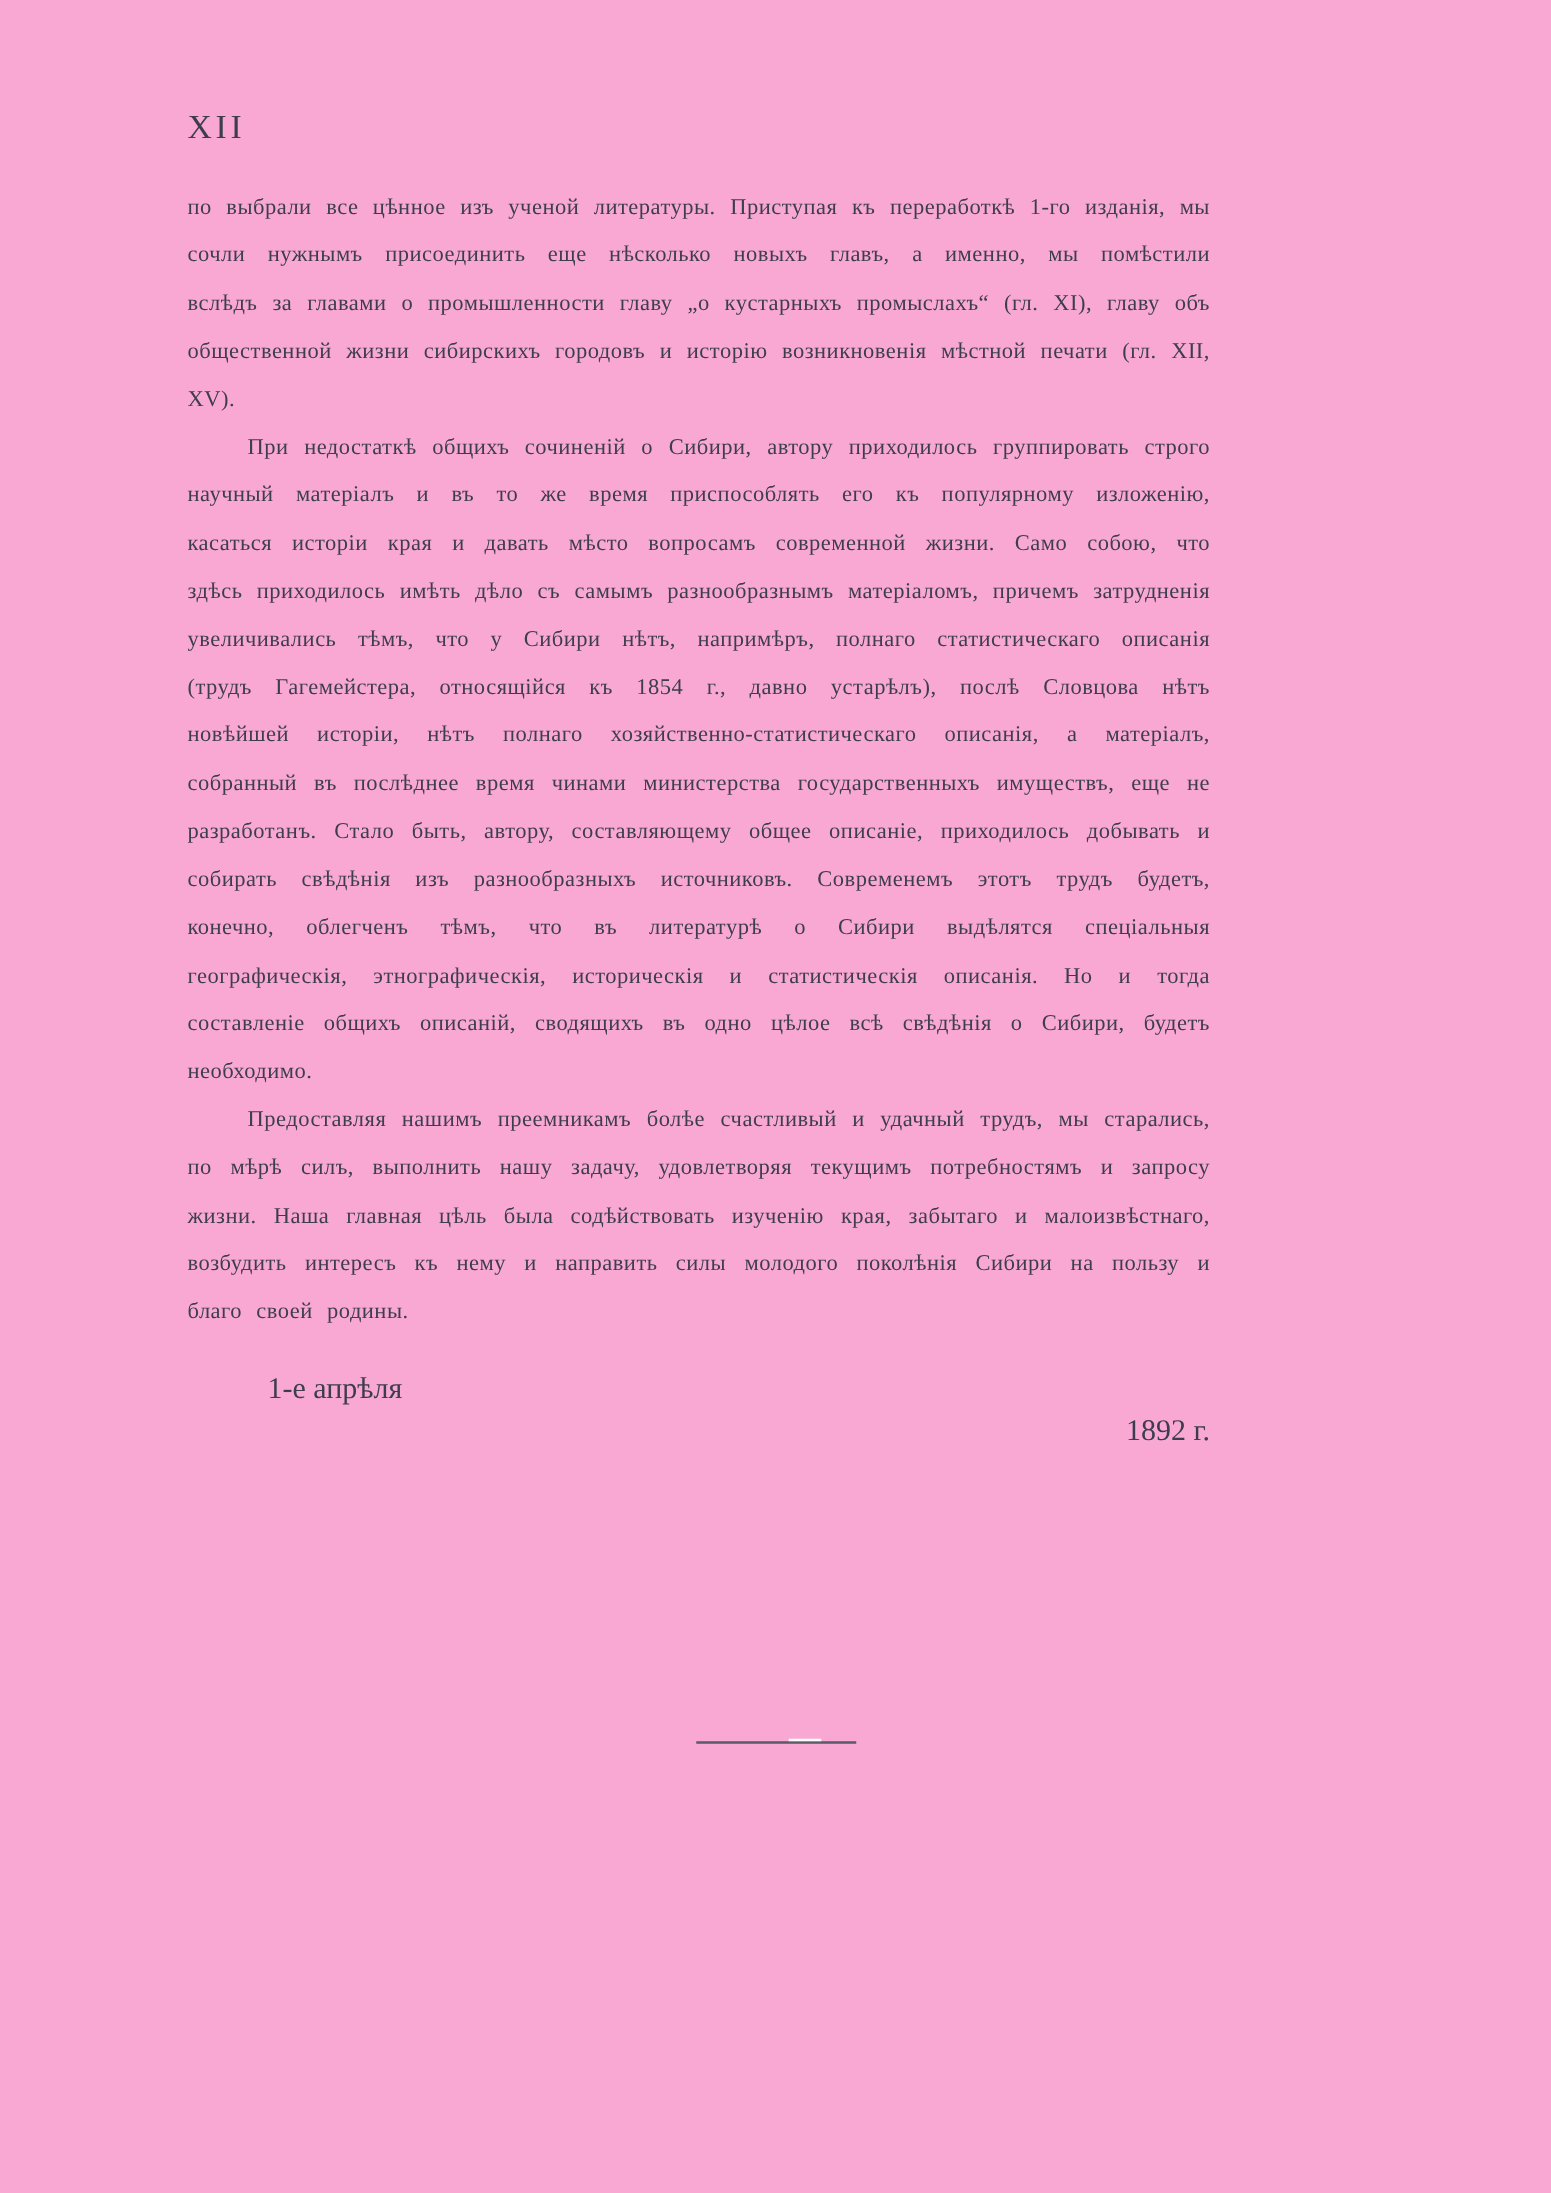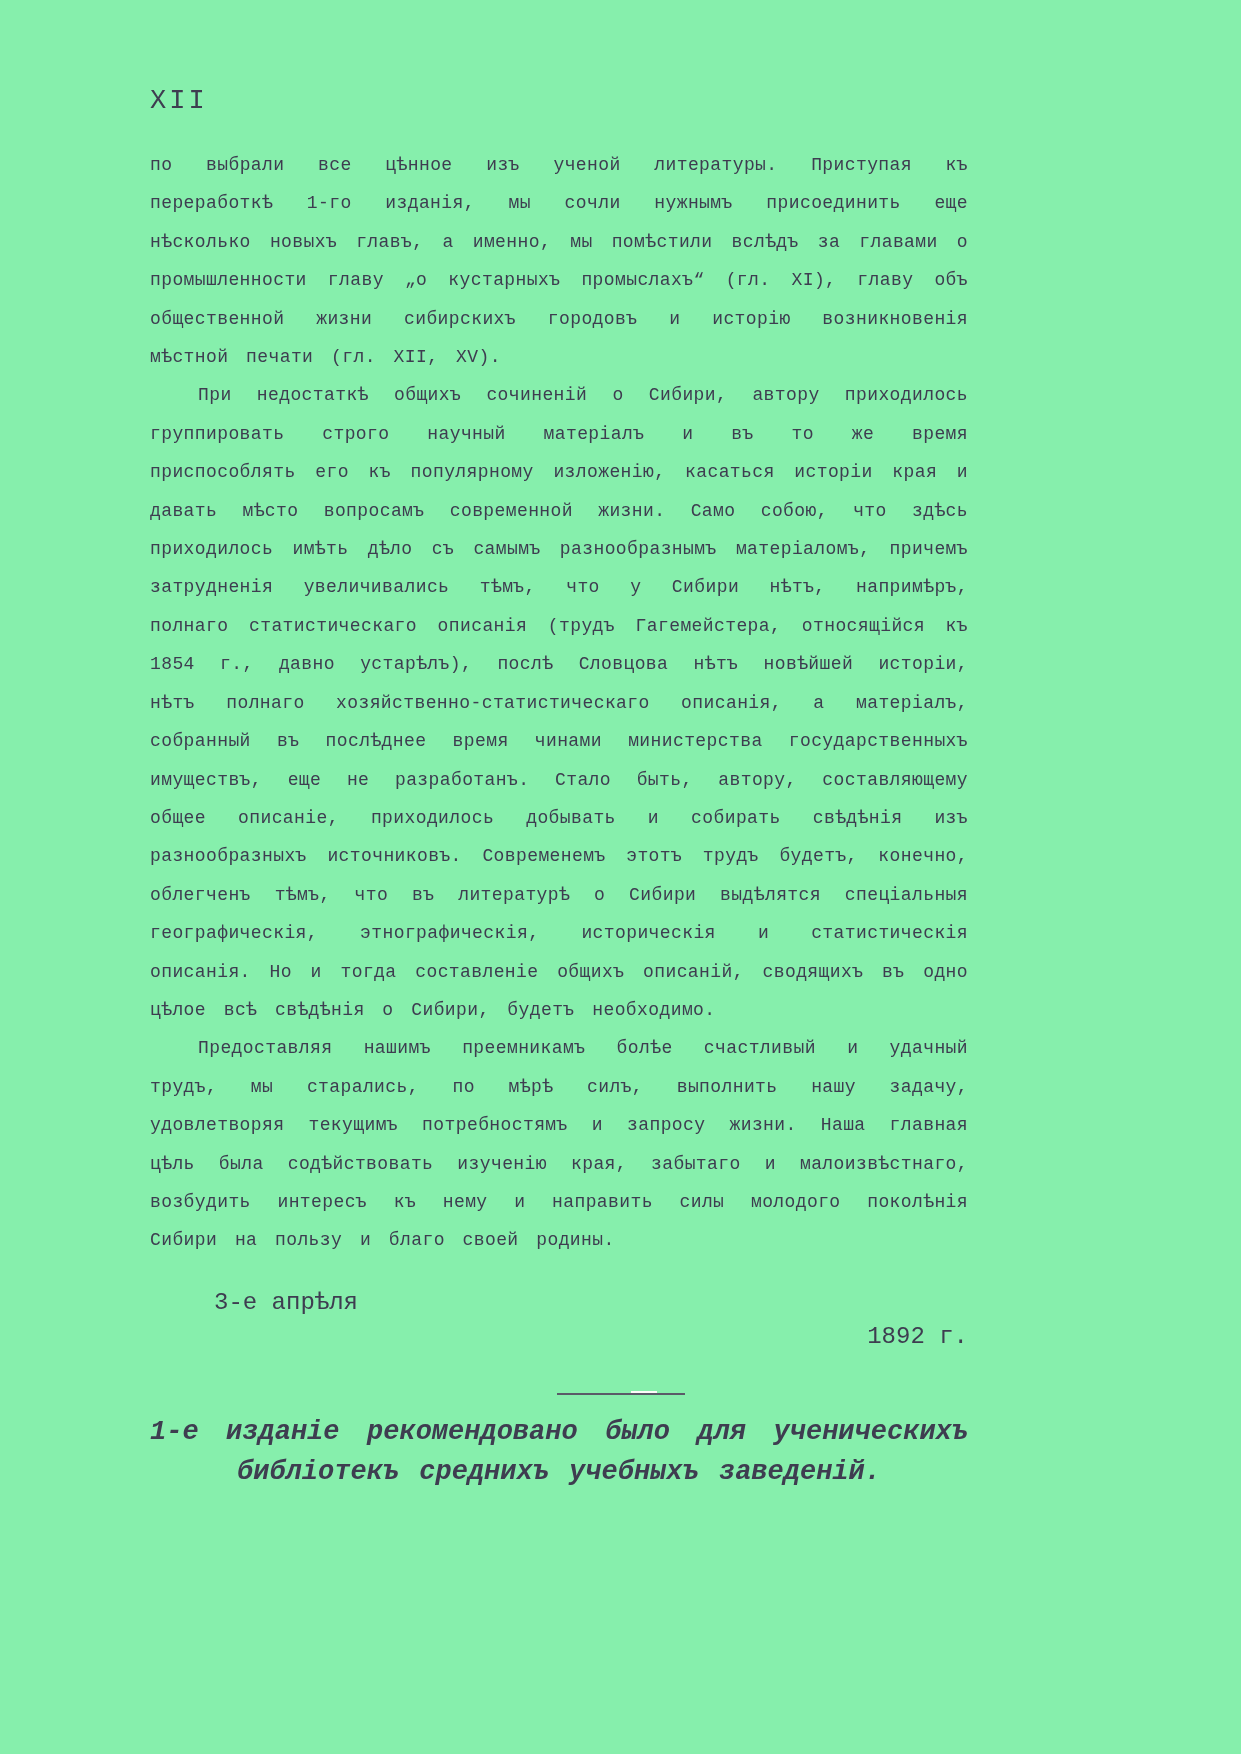--- a/index.html
+++ b/index.html
@@ -13,10 +13,9 @@
     width: 1241px;
     height: 1754px;
     margin: 0 auto;
-    background: #86efac;
+    background: #f9a8d4;
     color: #3e3d50;
     overflow: hidden;
-    font-family: Liberation Mono, monospace;
   }
   .page-number {
     position: absolute;

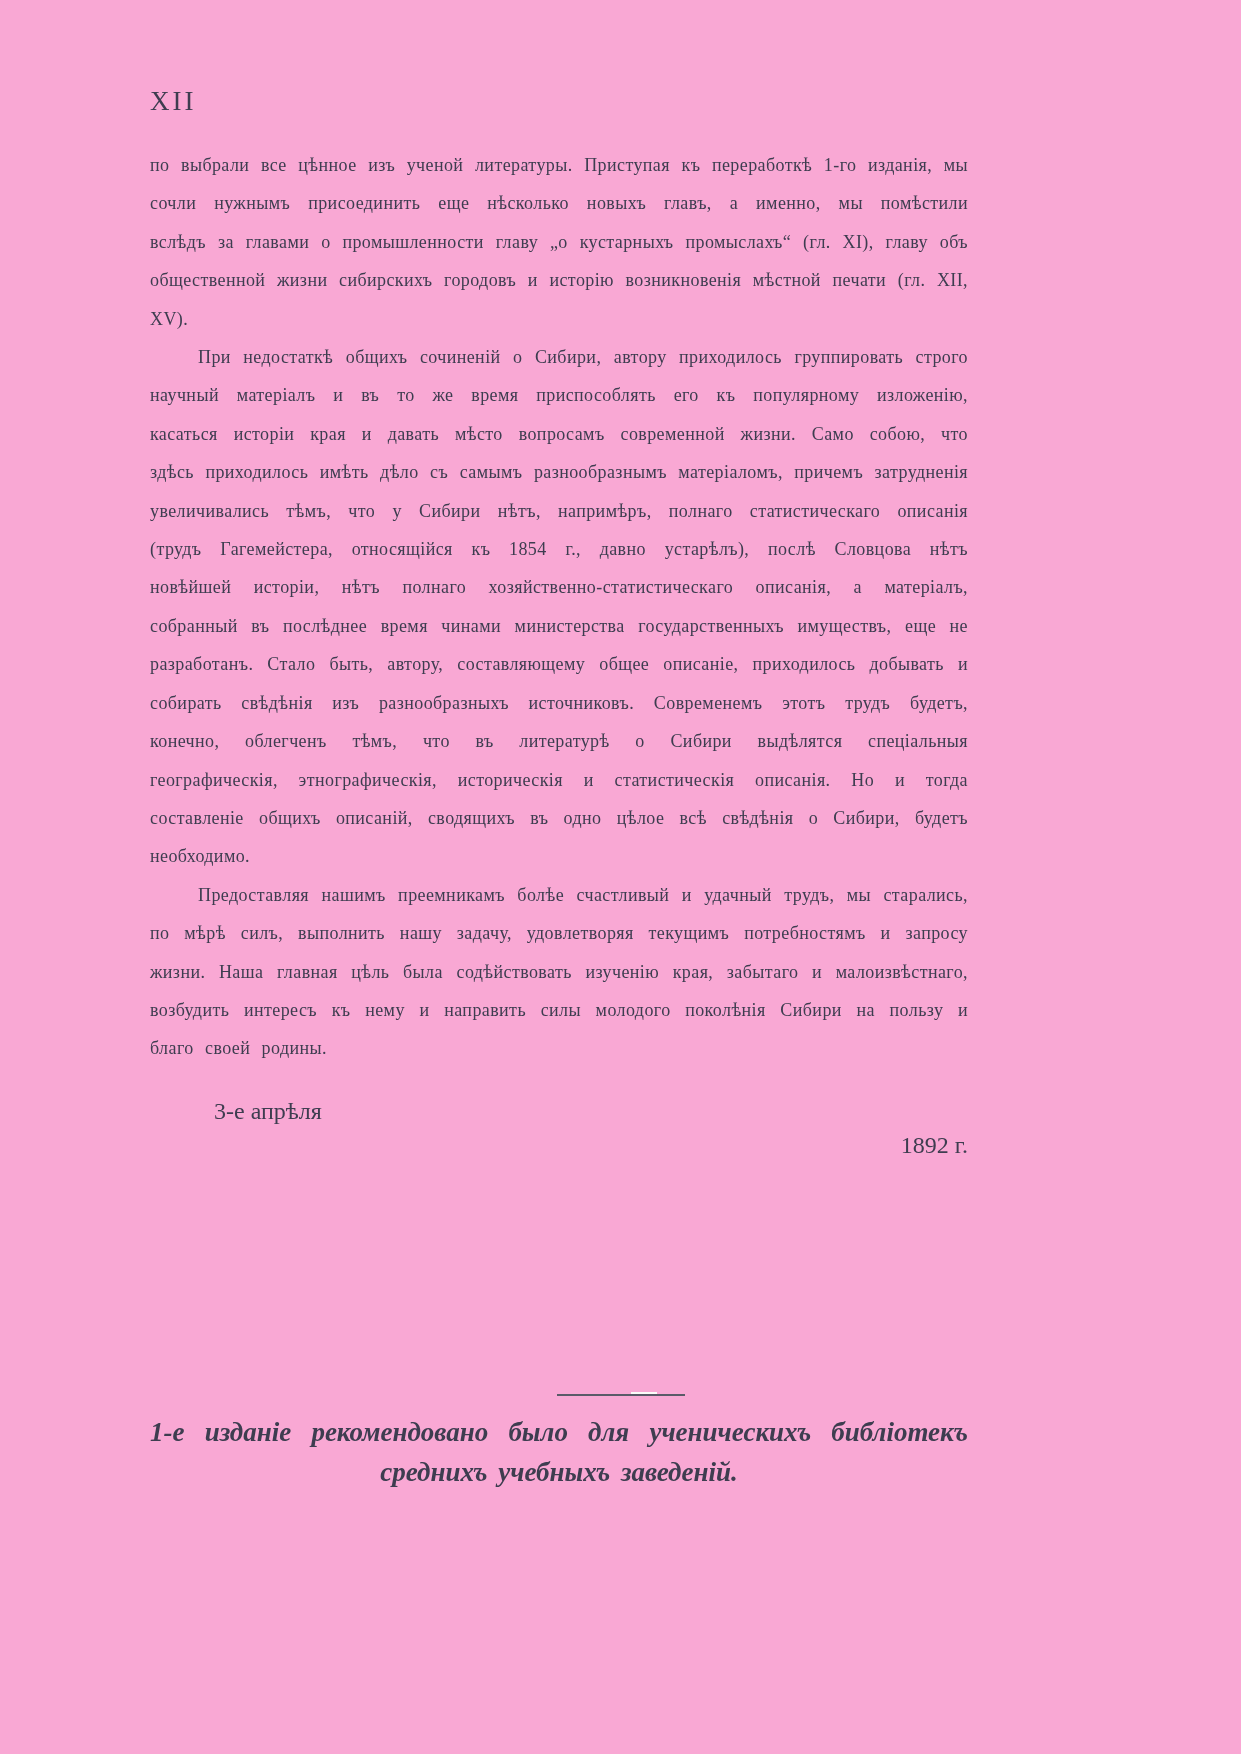--- a/index.html
+++ b/index.html
@@ -104,7 +104,7 @@
     <p class="para">Предоставляя нашимъ преемникамъ болѣе счастливый и удачный трудъ, мы старались, по мѣрѣ силъ, выполнить нашу задачу, удовлетворяя текущимъ потребностямъ и запросу жизни. Наша главная цѣль была содѣйствовать изученію края, забытаго и малоизвѣстнаго, возбудить интересъ къ нему и направить силы молодого поколѣнія Сибири на пользу и благо своей родины.</p>
 
     <div class="date-block">
-      <div>3-е апрѣля</div>
+      <div>1-е апрѣля</div>
       <div class="date-year">1892 г.</div>
     </div>
   </div>

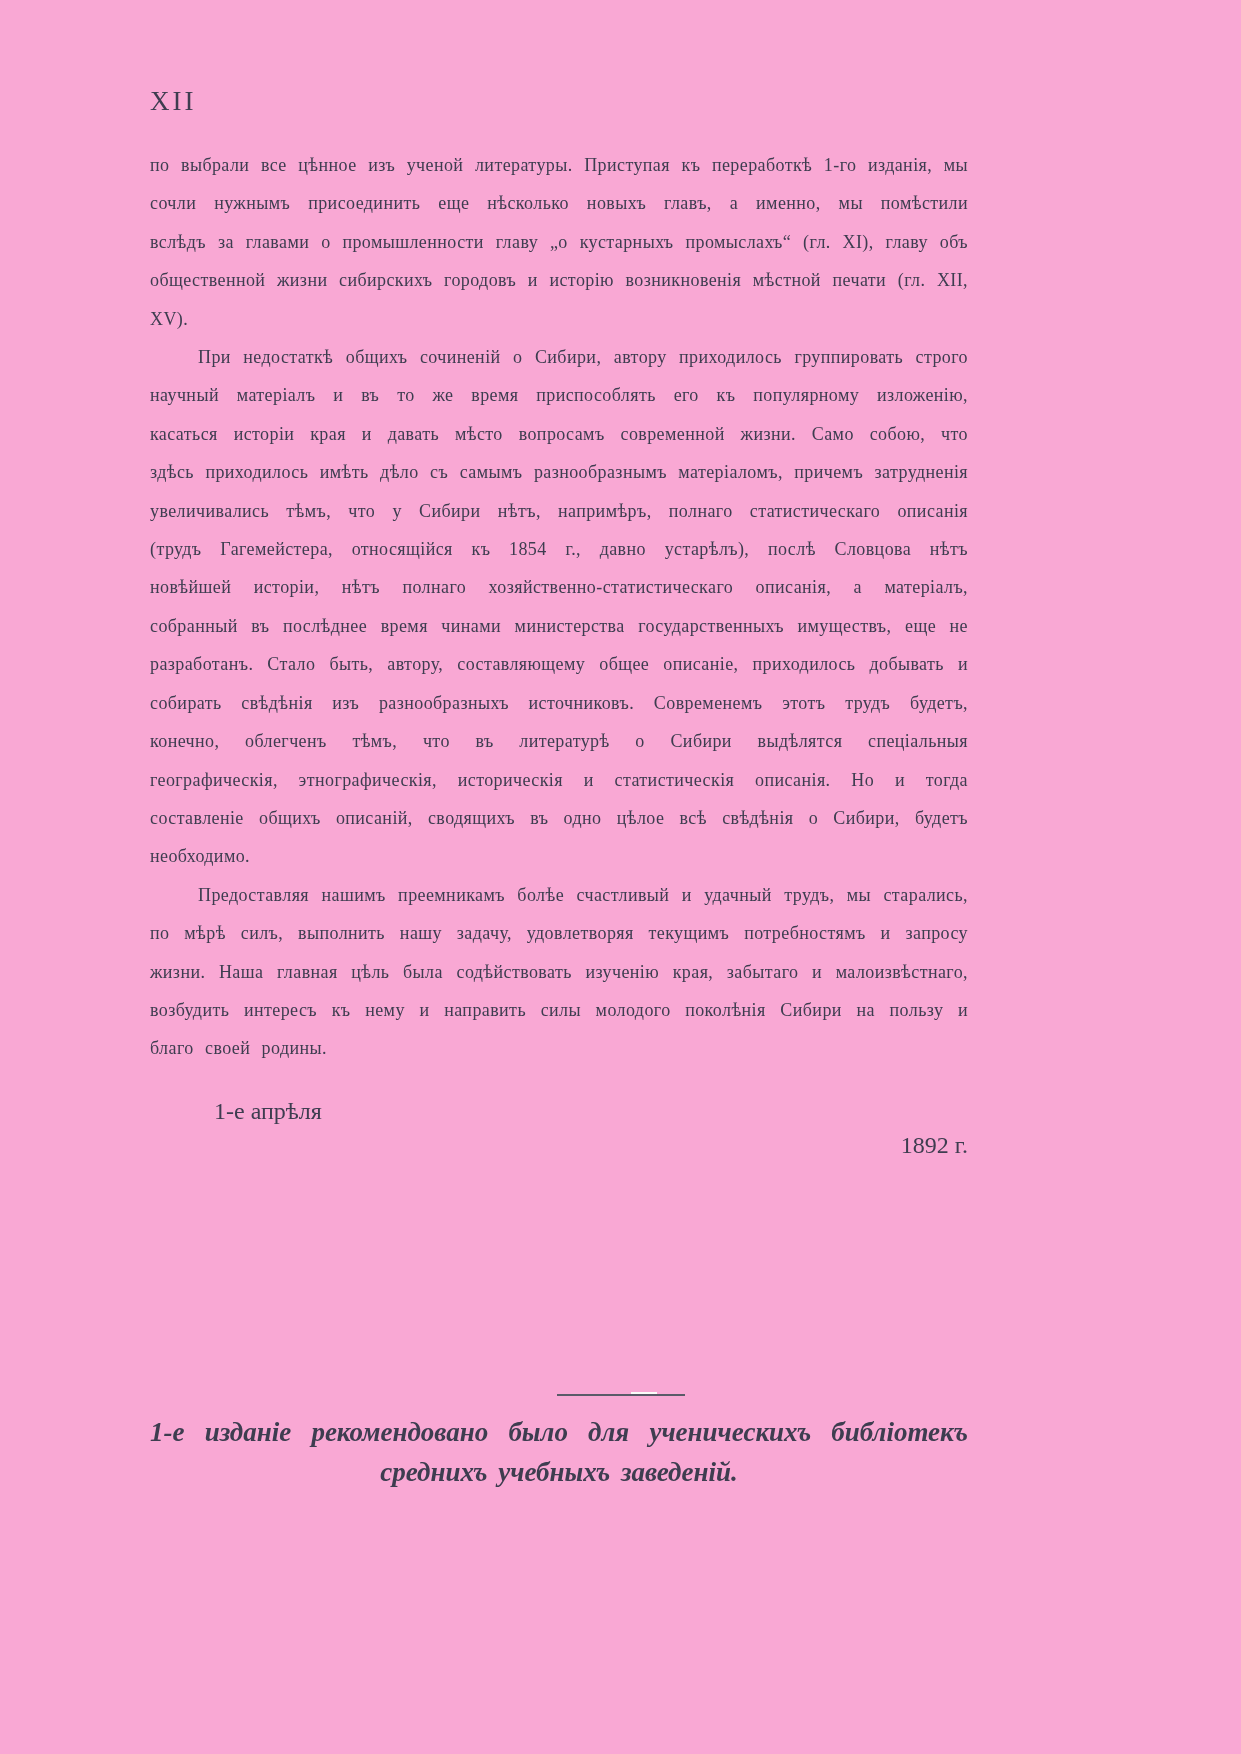--- a/index.html
+++ b/index.html
@@ -113,7 +113,6 @@
     <span class="rule"></span>
   </div>
 
-  <p class="footnote">1-е изданіе рекомендовано было для ученическихъ библіотекъ среднихъ учебныхъ заведеній.</p>
 
 </div>
 

